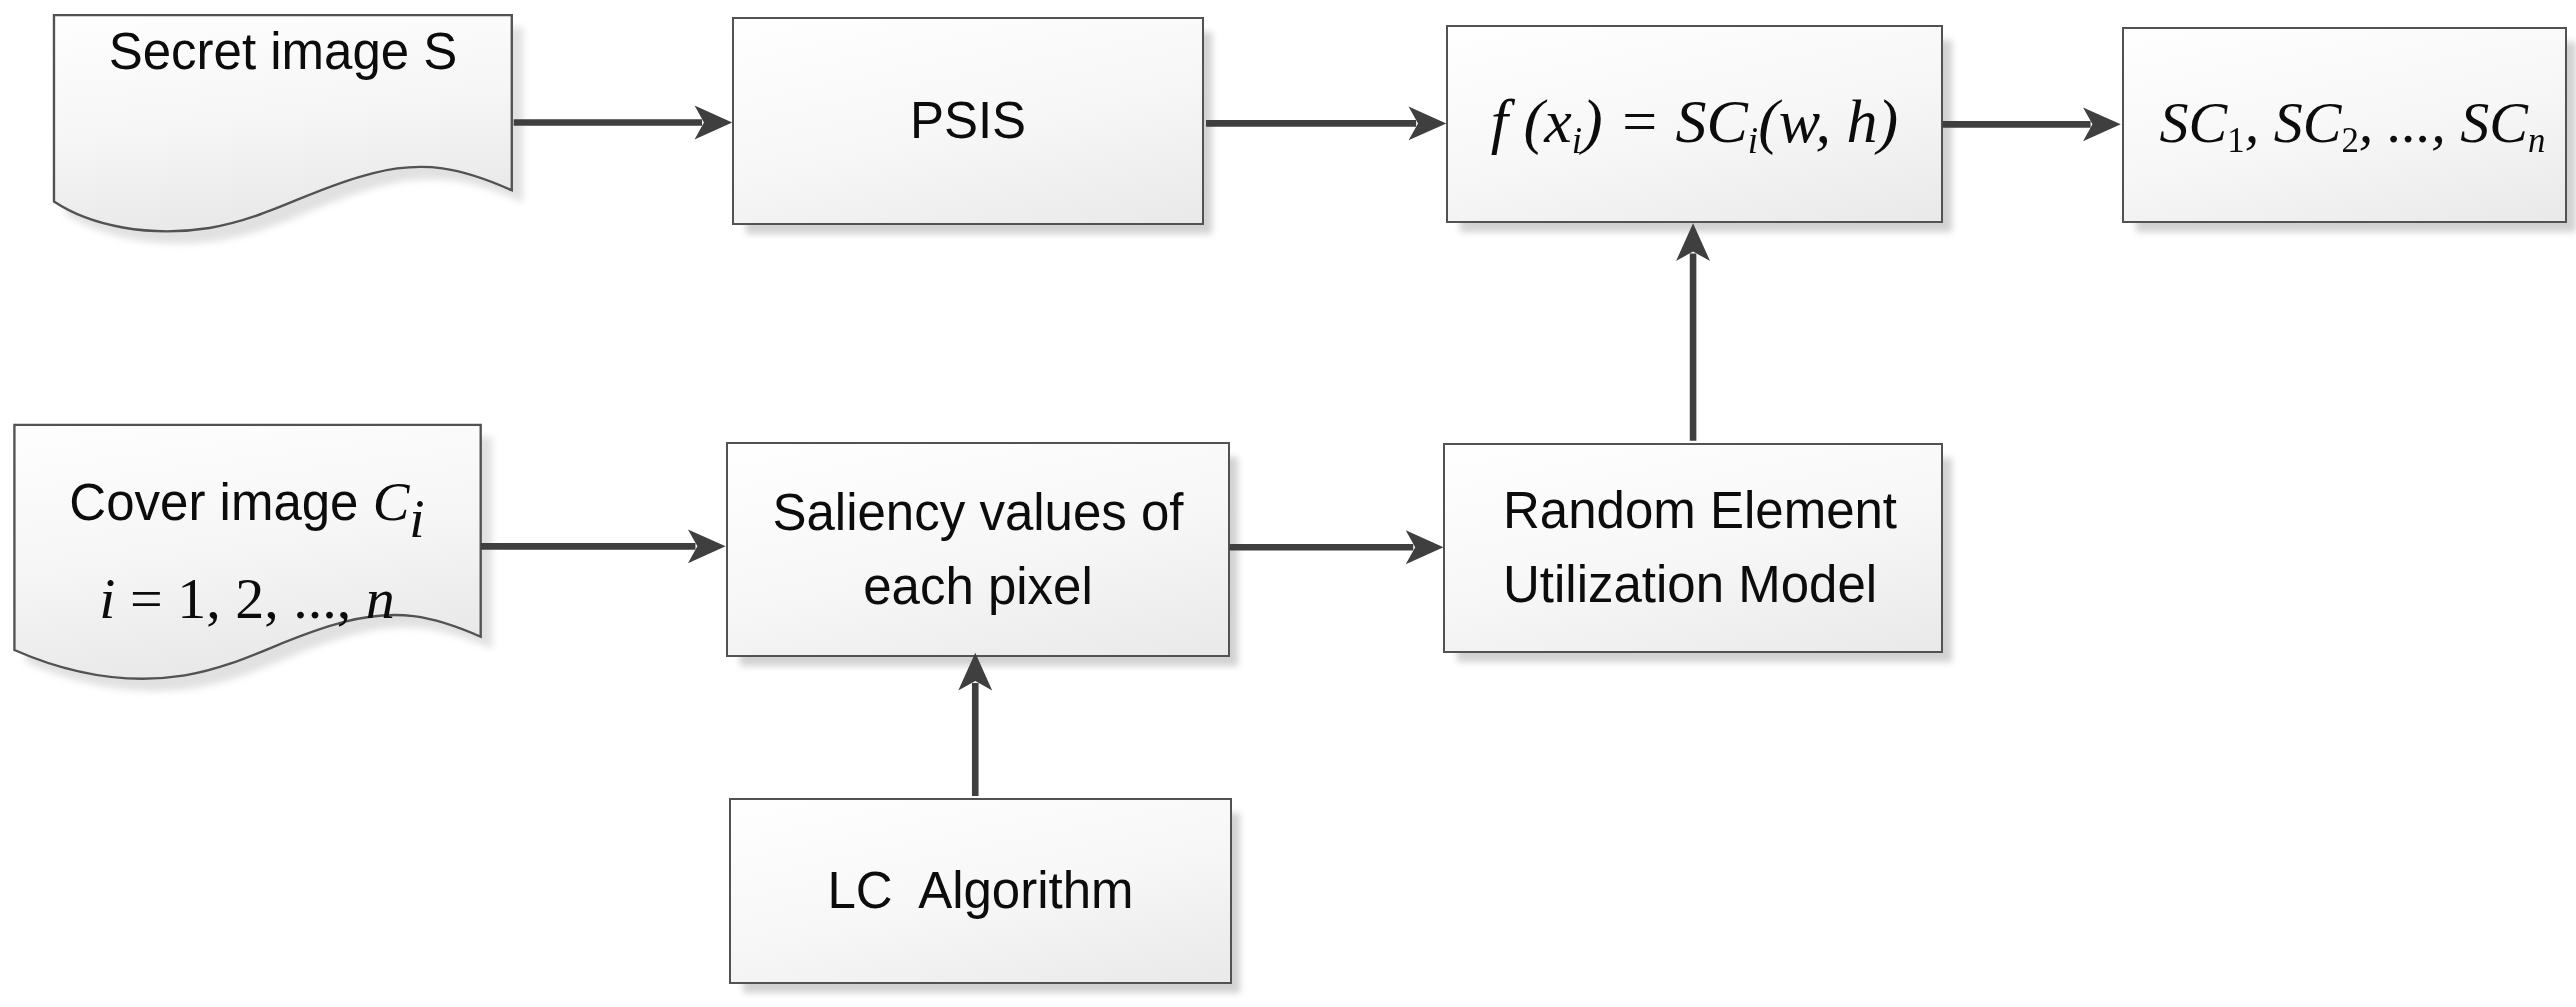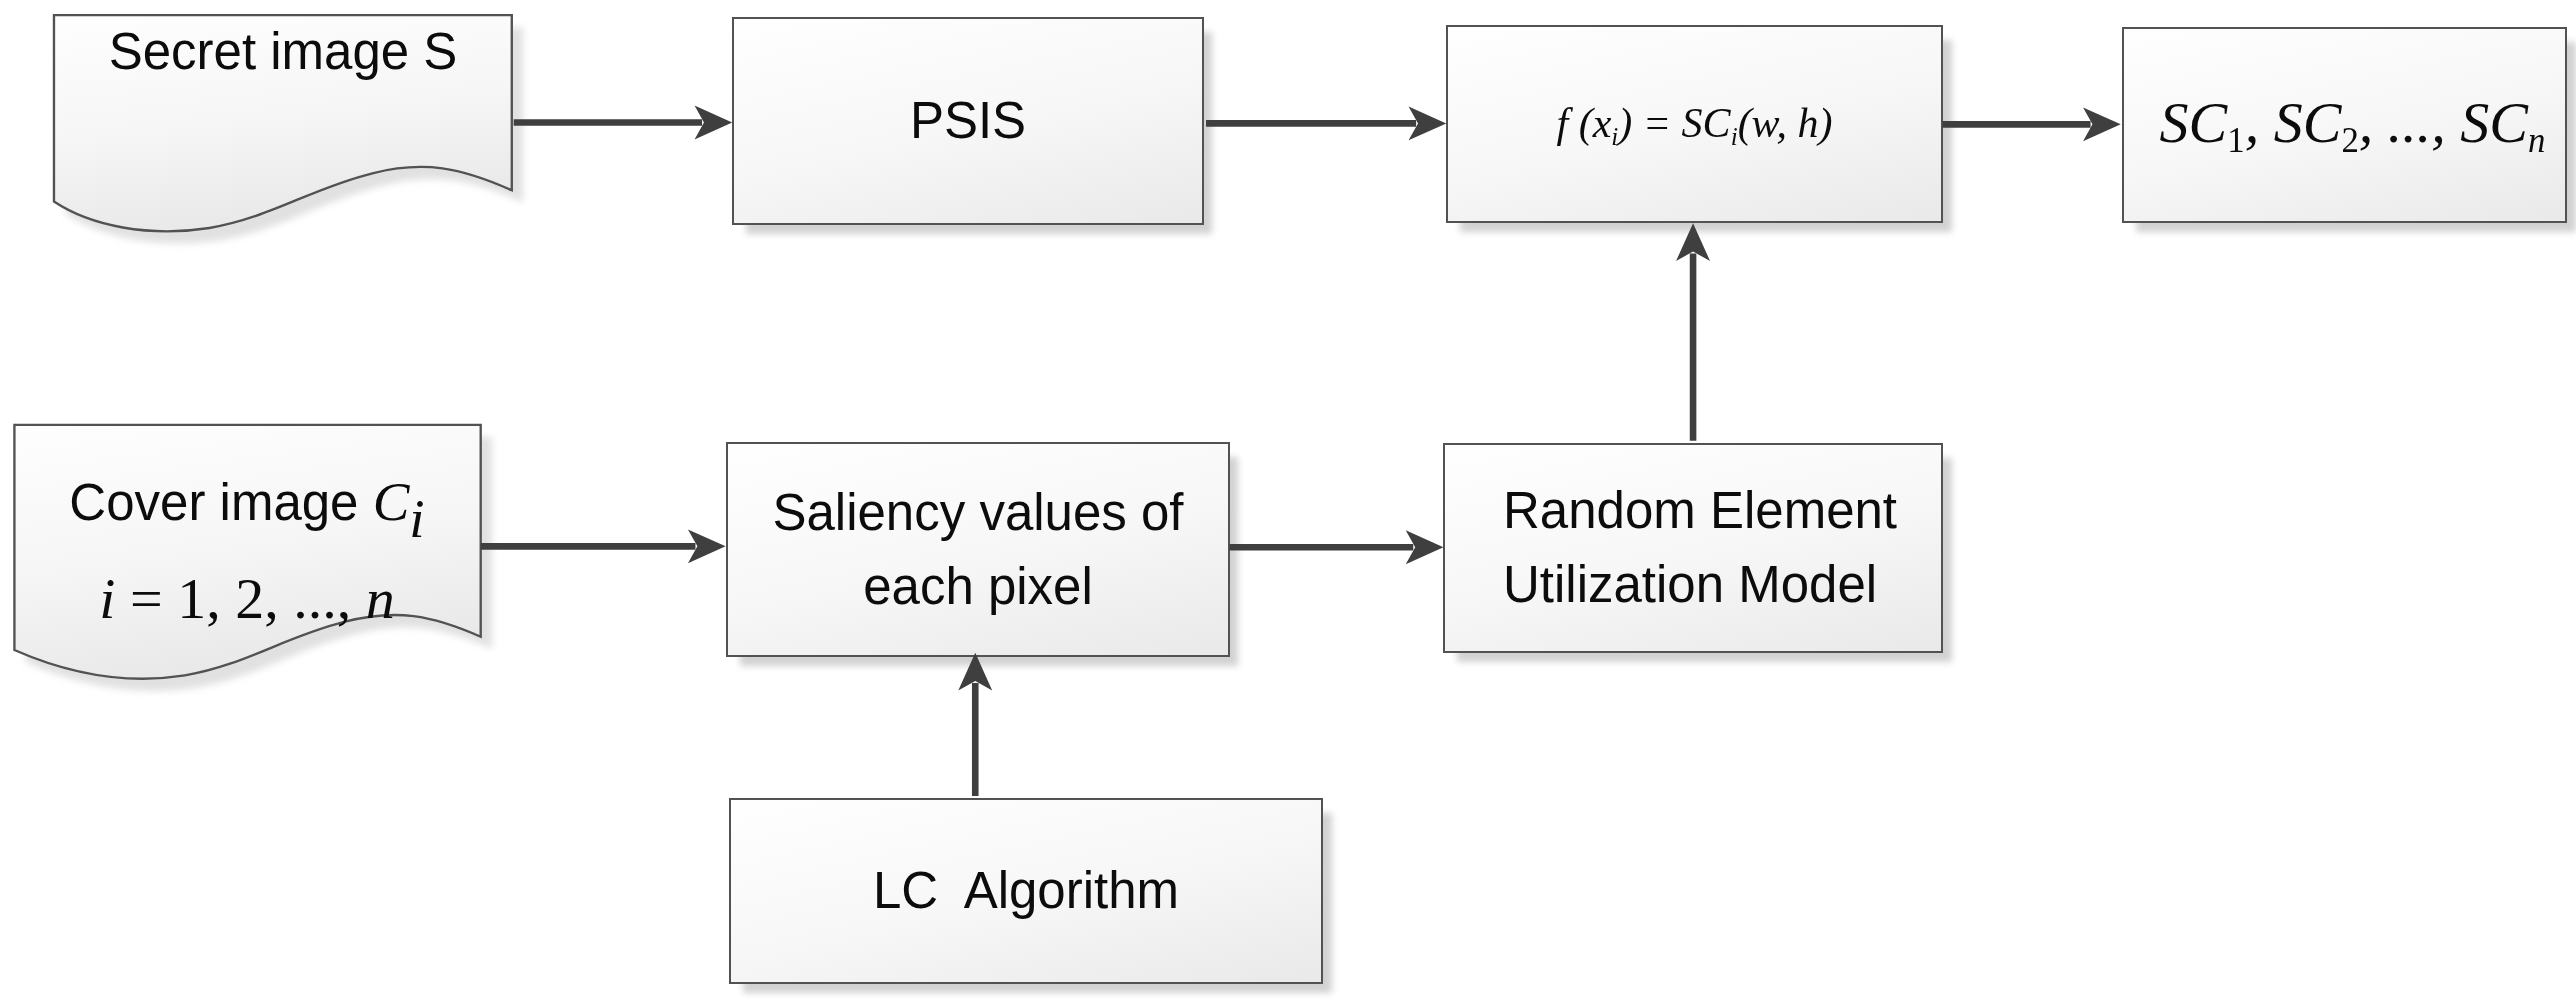--- a/index.html
+++ b/index.html
@@ -14,7 +14,7 @@
   .math{font-family:"Liberation Serif",serif;font-style:italic;}
   .up{font-style:normal;}
   .msub{font-size:0.60em;vertical-align:-0.30em;}
-  .formula{font-size:42px;}
+  .formula{font-size:62px;}
   .shares{font-size:58px;}
   .doc-text{position:absolute;display:flex;flex-direction:column;
             align-items:center;justify-content:flex-start;}

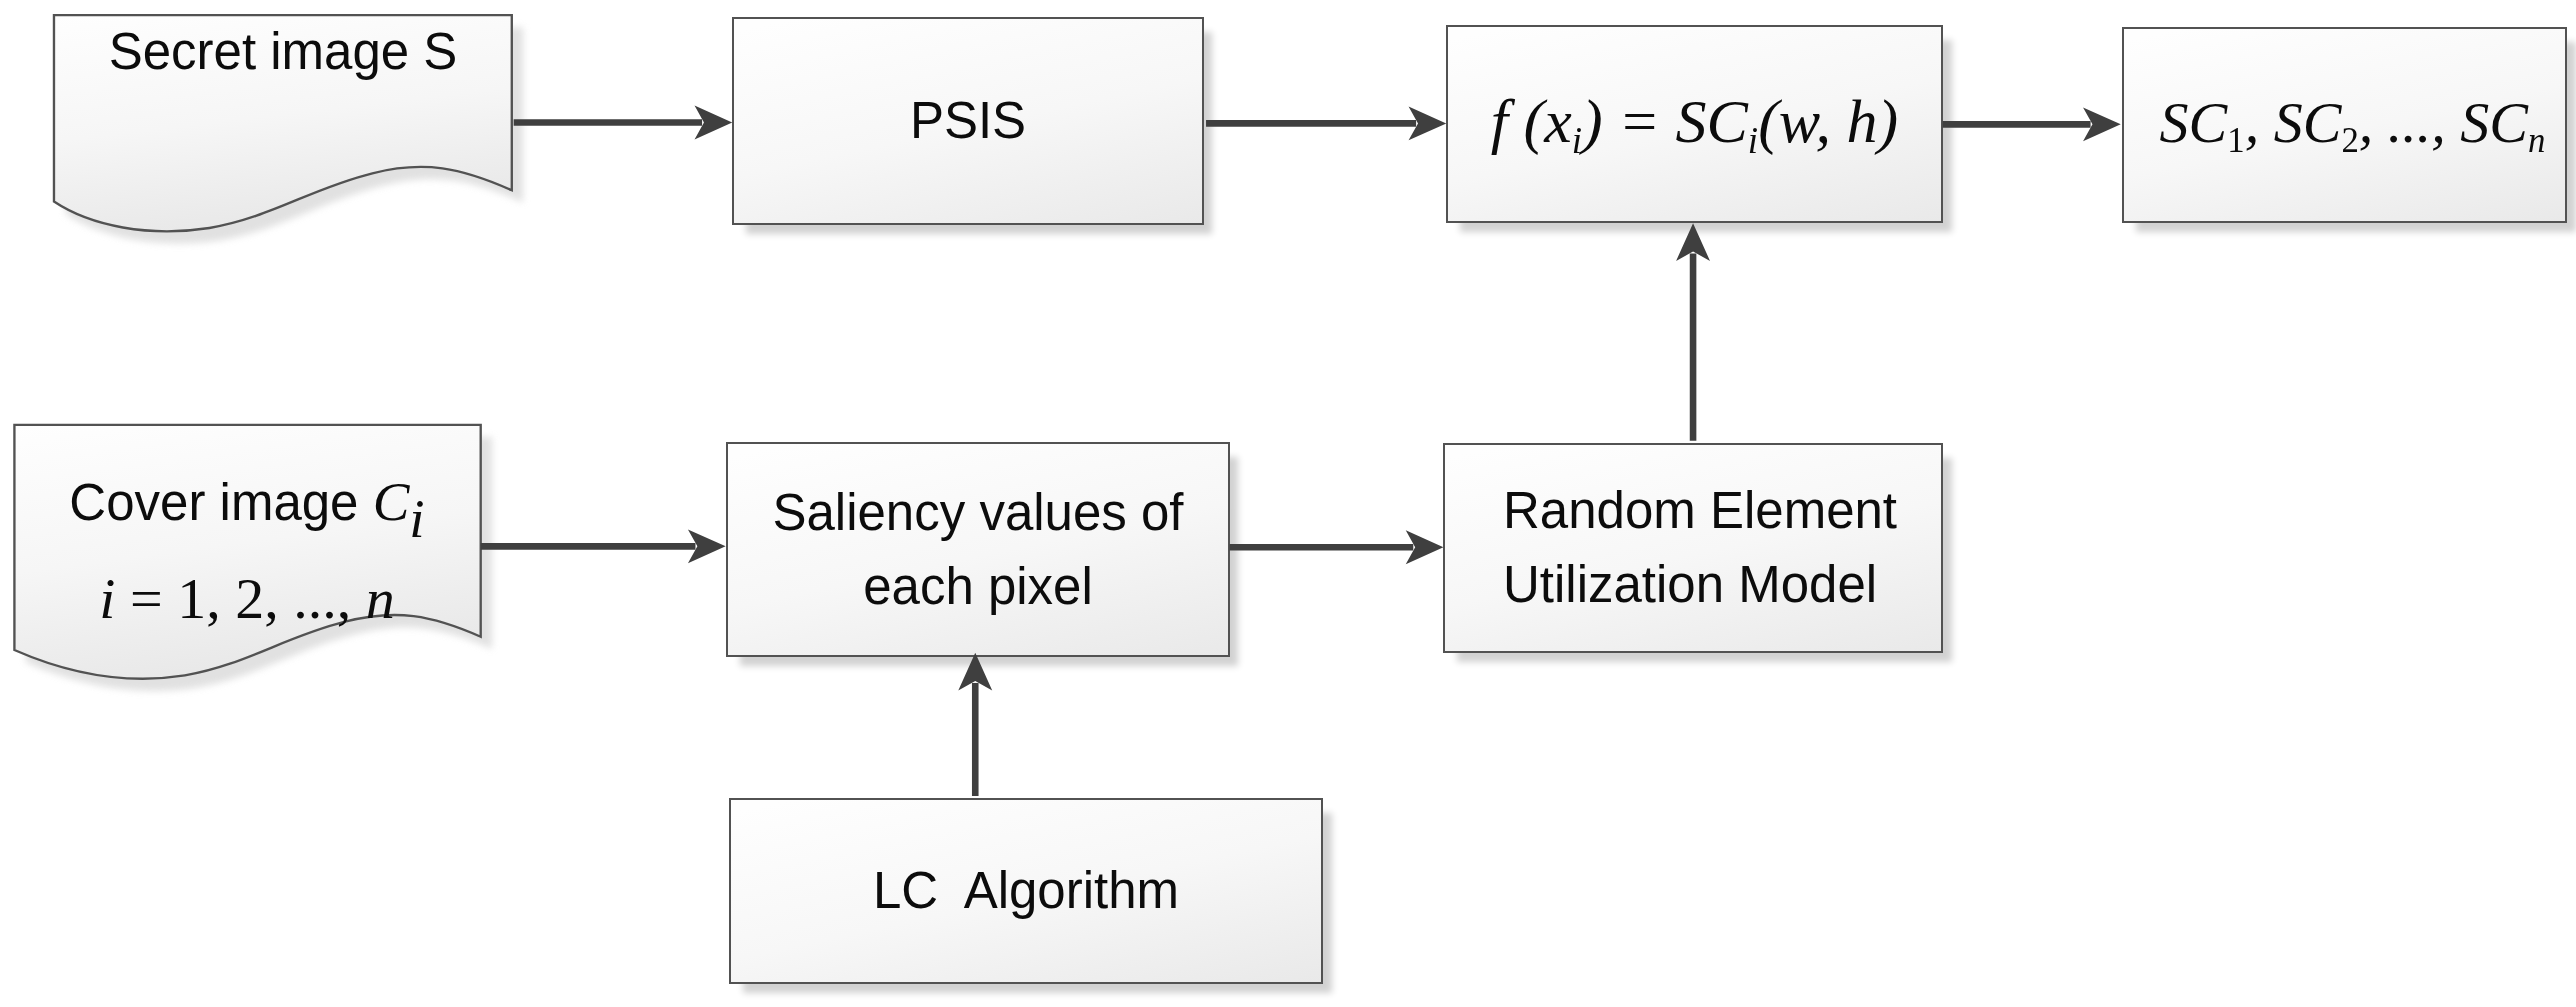--- a/index.html
+++ b/index.html
@@ -50,7 +50,7 @@
     <span class="label"><span>Random Element</span><br><span>Utilization Model</span></span>
   </div>
 
-  <div class="rect" style="left:729px;top:798px;width:594px;height:186px;">
+  <div class="rect" style="left:729px;top:798px;width:503px;height:186px;">
     <span class="label">LC  Algorithm</span>
   </div>
 

